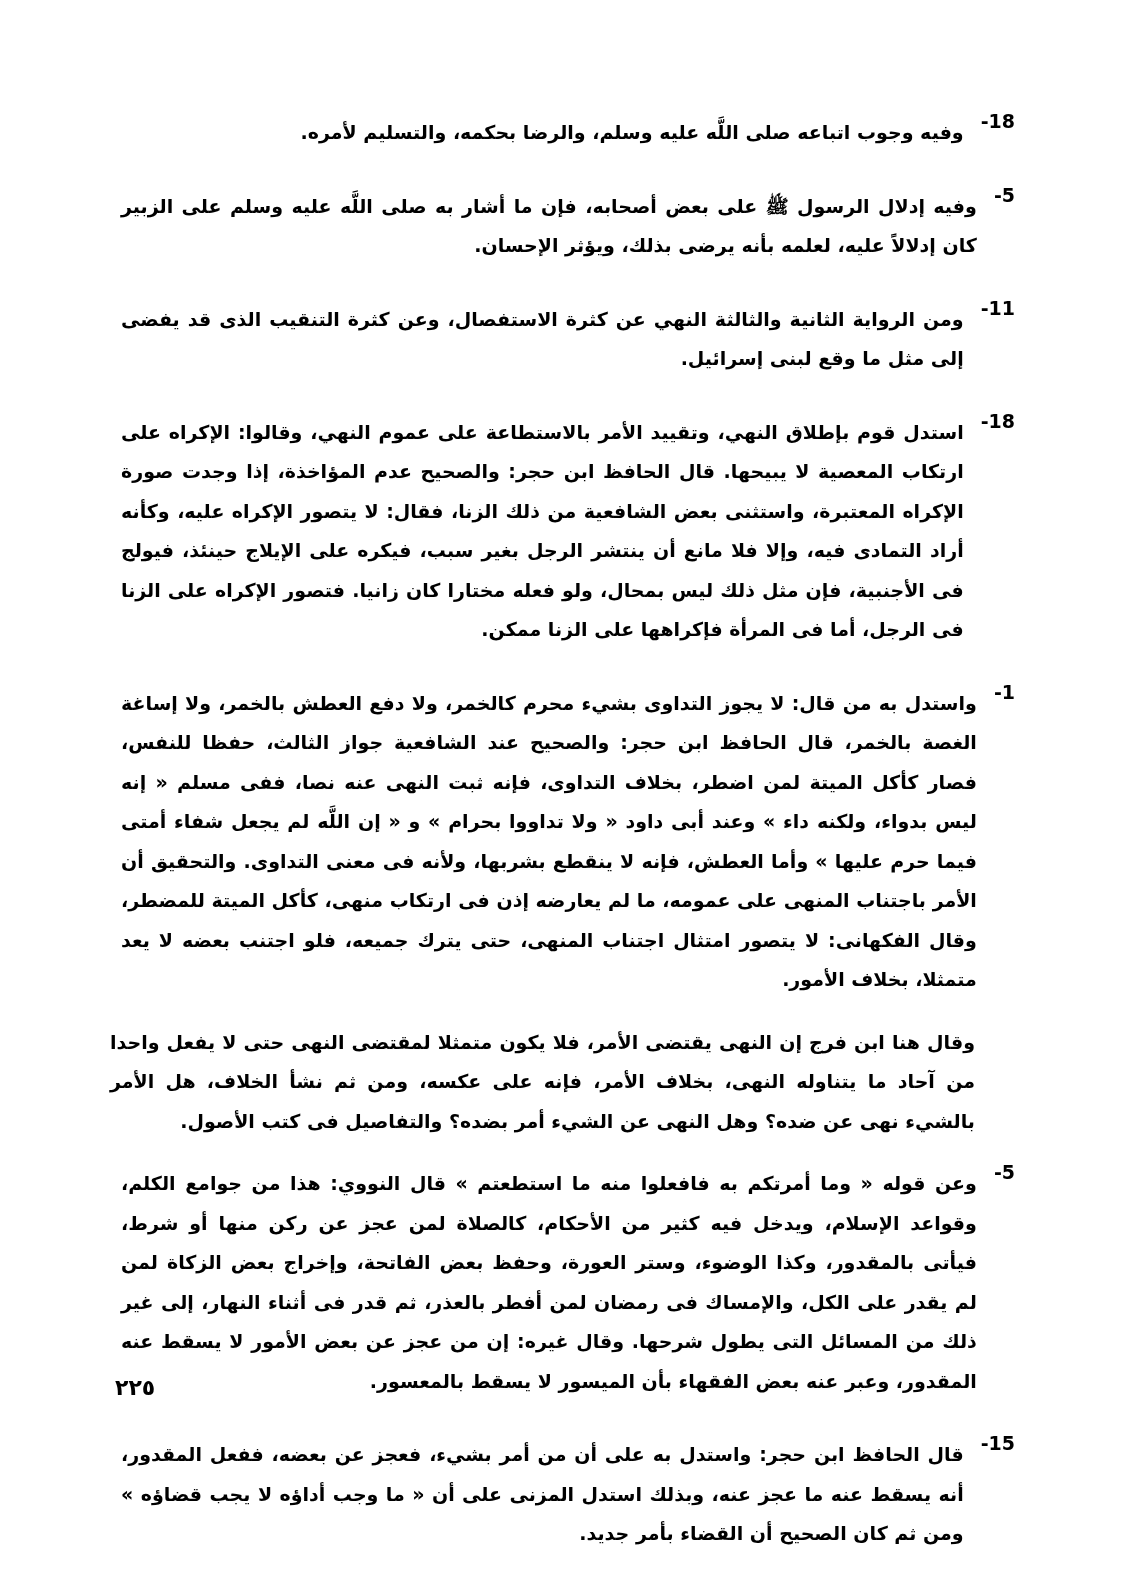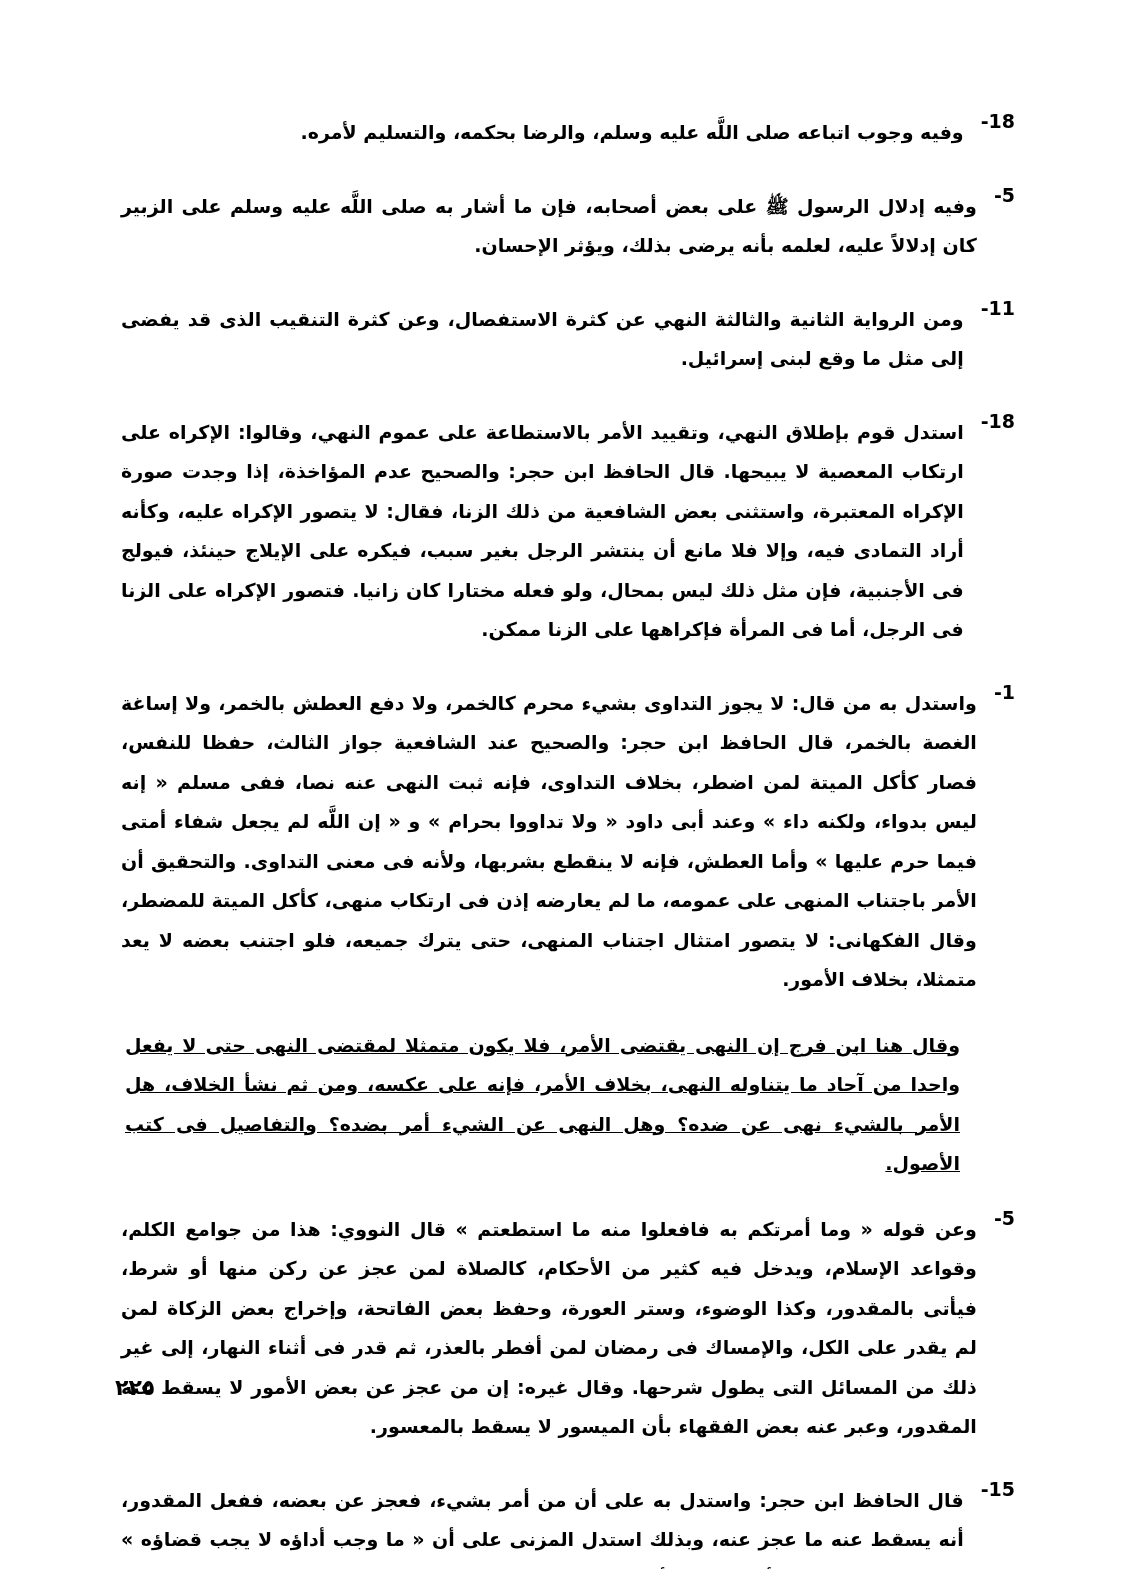--- a/index.html
+++ b/index.html
@@ -46,7 +46,7 @@
     .sub {
       margin: 6px 40px 12px 0;
     }
-    .sub p { margin: 15px; text-decoration: underline; }
+    .sub p { margin: 0; }
     .page-number {
       position: absolute;
       left: 115px;

